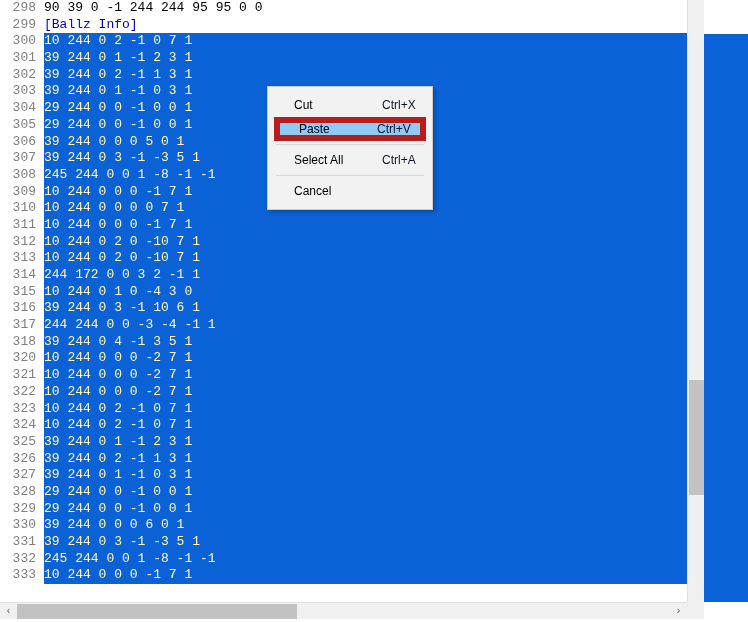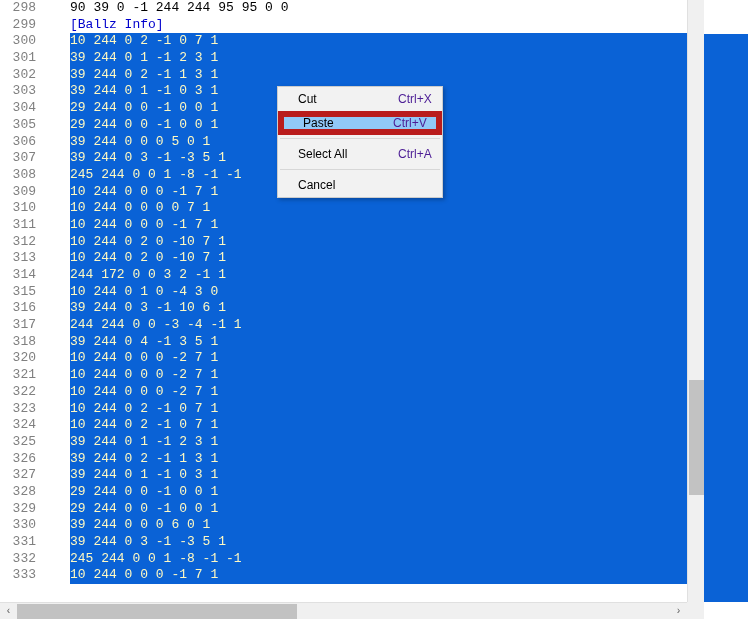--- a/index.html
+++ b/index.html
@@ -31,7 +31,6 @@
     height: 16.7px;
     line-height: 16.7px;
     white-space: pre;
-    gap: 26px;
   }
   .gutter {
     width: 44px;

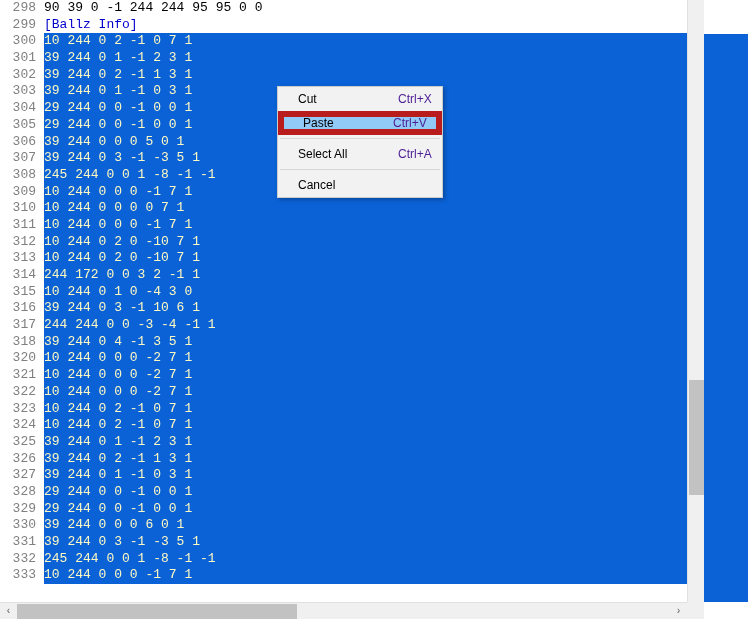--- a/index.html
+++ b/index.html
@@ -137,7 +137,7 @@
   
   .context-menu {
     position: absolute;
-    left: 277px;
+    left: 267px;
     top: 86px;
     width: 166px;
     background: #f2f2f2;
@@ -146,7 +146,7 @@
     font-family: "Segoe UI", Tahoma, sans-serif;
     font-size: 12px;
     color: #000;
-    padding: 0;
+    padding: 6px;
   }
   .menu-item {
     height: 24px;

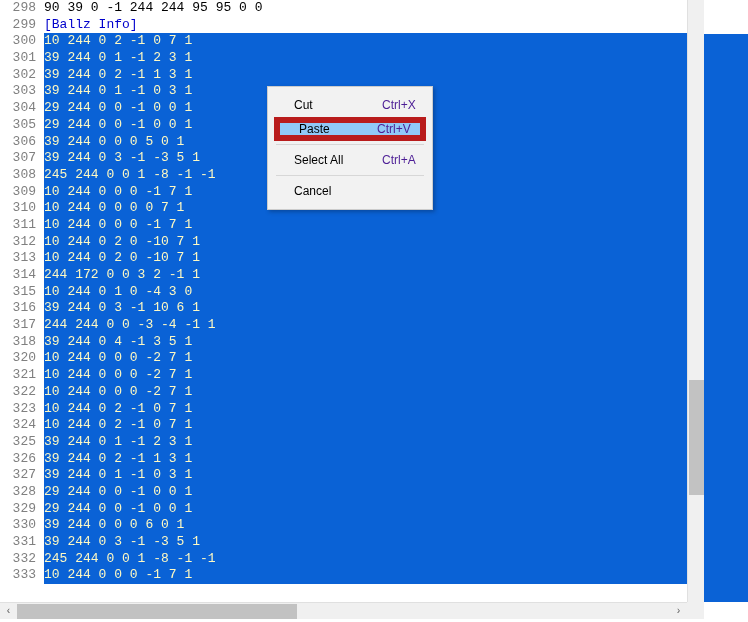--- a/index.html
+++ b/index.html
@@ -162,7 +162,7 @@
   }
   .menu-label { flex: 1; }
   .menu-shortcut {
-    color: #4c1d95;
+    color: #0f172a;
     padding-left: 10px;
     text-align: left;
     min-width: 50px;

